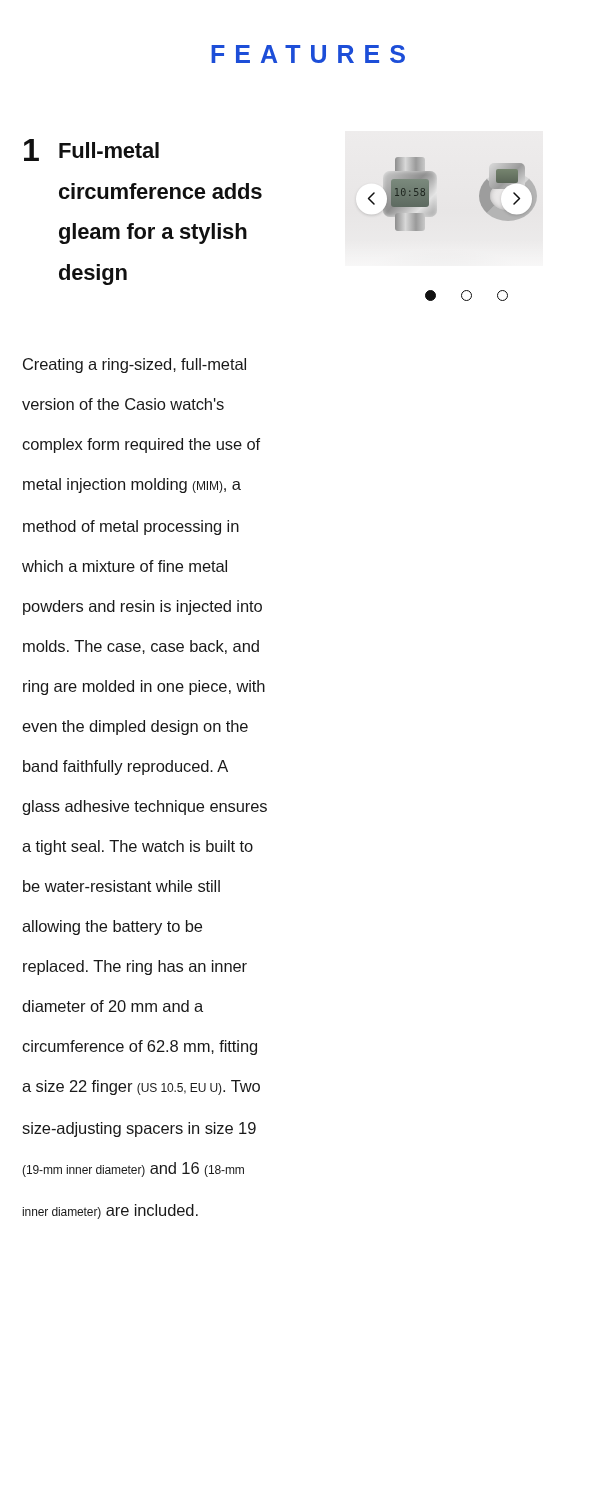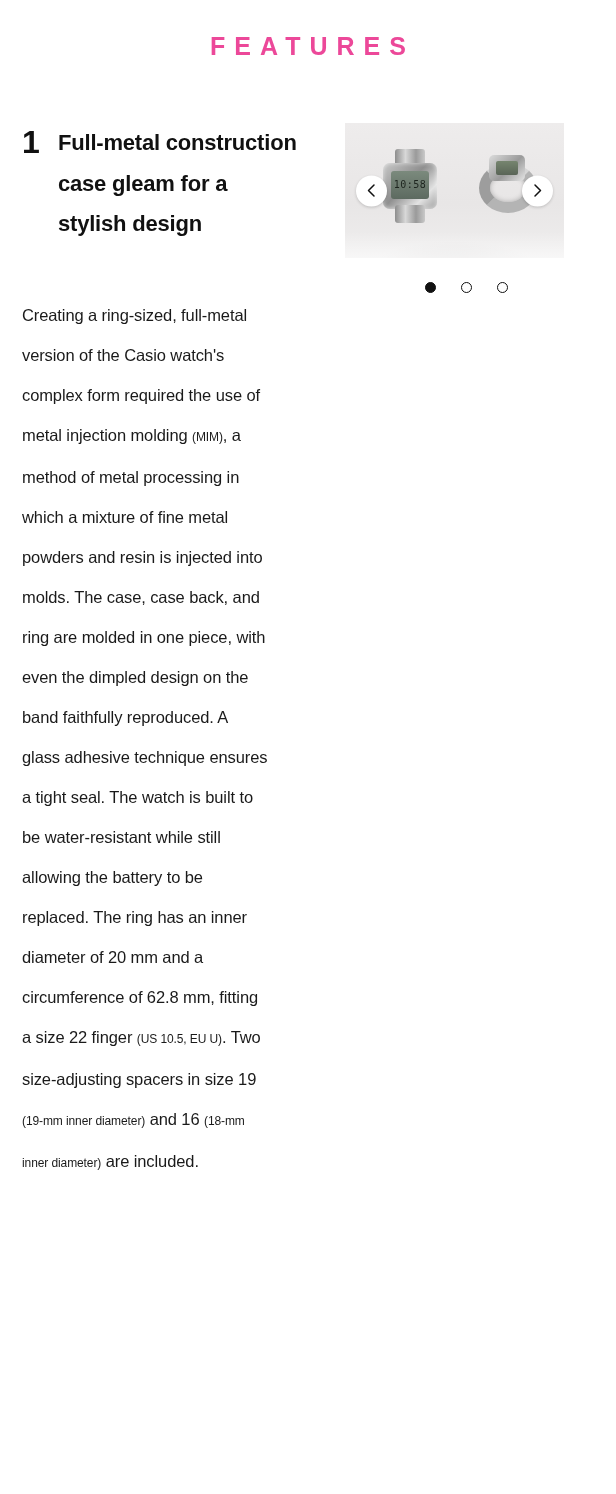--- a/index.html
+++ b/index.html
@@ -29,8 +29,8 @@
     font-size: 25px;
     font-weight: bold;
     letter-spacing: 9px;
-    color: #ec4899;
-    padding-top: 32px;
+    color: #1d4ed8;
+    padding-top: 40px;
     text-indent: 9px;
   }
 

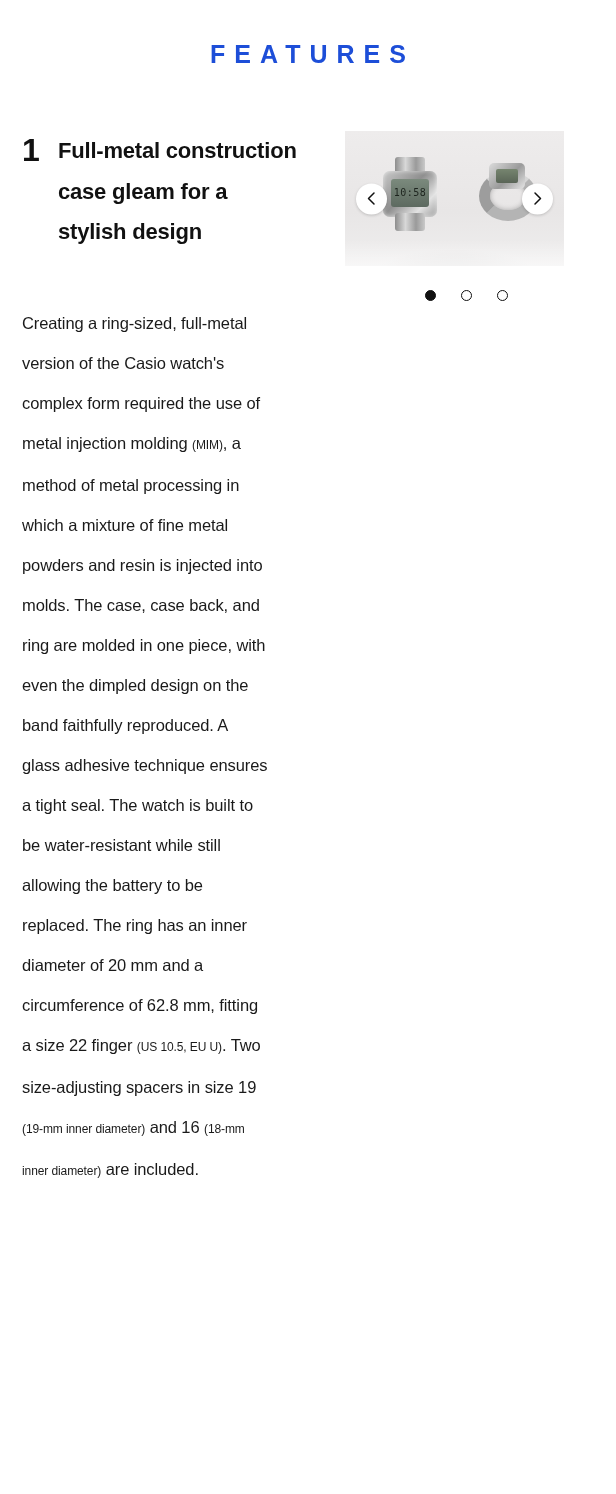--- a/index.html
+++ b/index.html
@@ -243,7 +243,7 @@
 
     <div class="feature-head">
       <div class="feature-number">1</div>
-      <div class="feature-title">Full-metal construction case gleam for a stylish design</div>
+      <div class="feature-title">Full-metal circumference adds gleam for a stylish design</div>
     </div>
 
     <div class="feature-body">

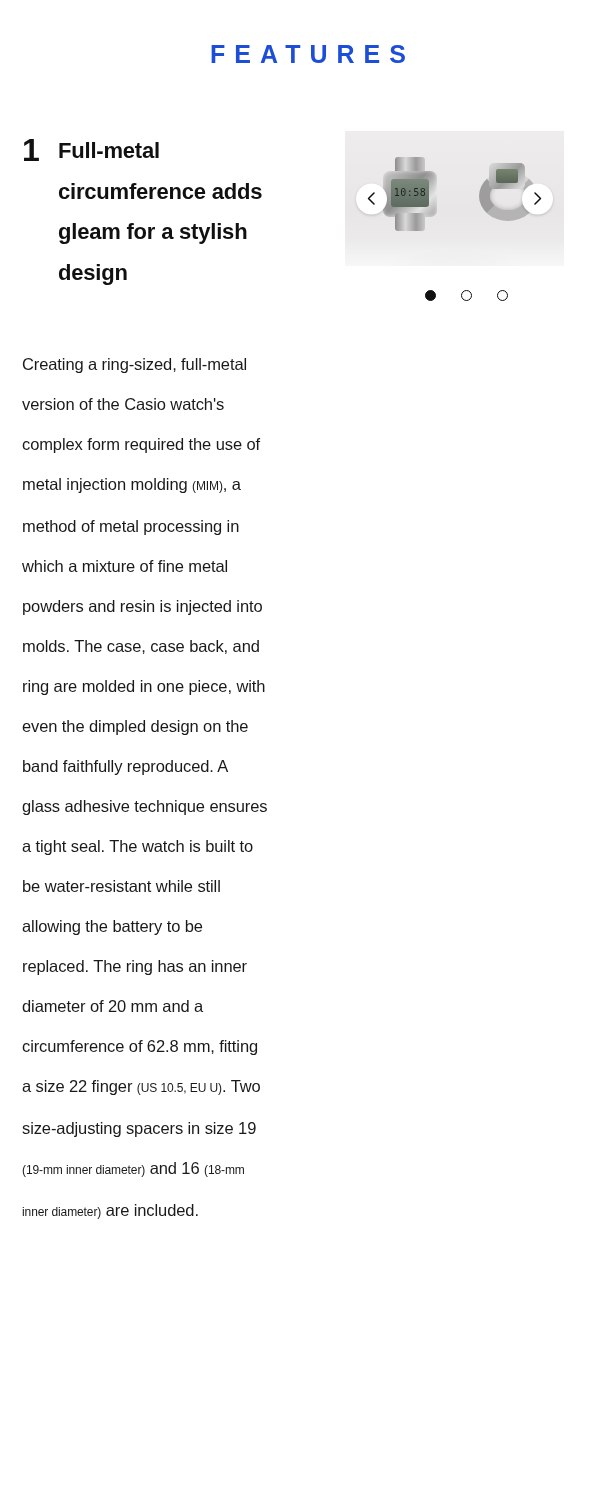--- a/index.html
+++ b/index.html
@@ -89,7 +89,7 @@
 
   .carousel-frame {
     position: relative;
-    width: 219px;
+    width: 198px;
     height: 135px;
     background: #7dd3fc;
     overflow: hidden;

